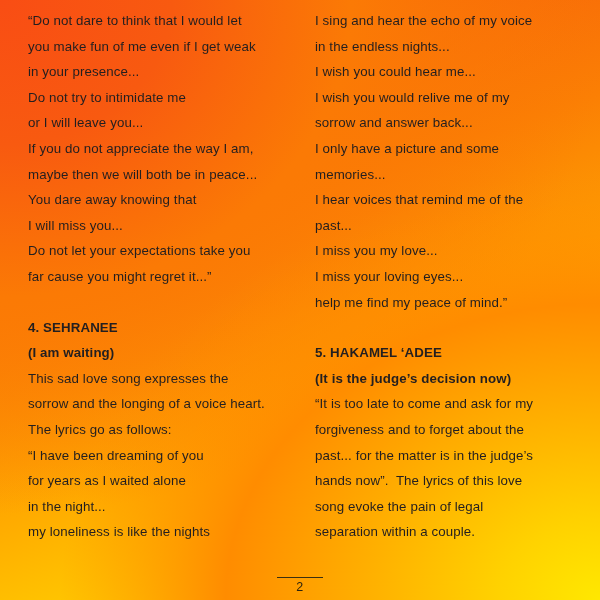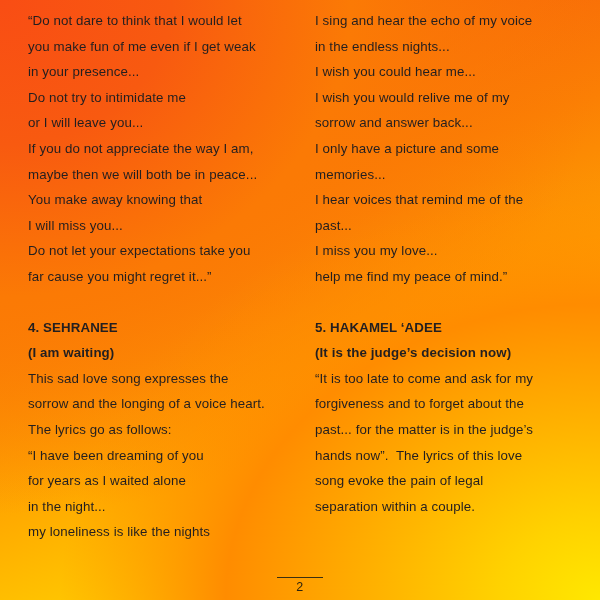--- a/index.html
+++ b/index.html
@@ -84,7 +84,7 @@
         <div class="line">or I will leave you...</div>
         <div class="line">If you do not appreciate the way I am,</div>
         <div class="line">maybe then we will both be in peace...</div>
-        <div class="line">You make away knowing that</div>
+        <div class="line">You dare away knowing that</div>
         <div class="line">I will miss you...</div>
         <div class="line">Do not let your expectations take you</div>
         <div class="line">far cause you might regret it...”</div>

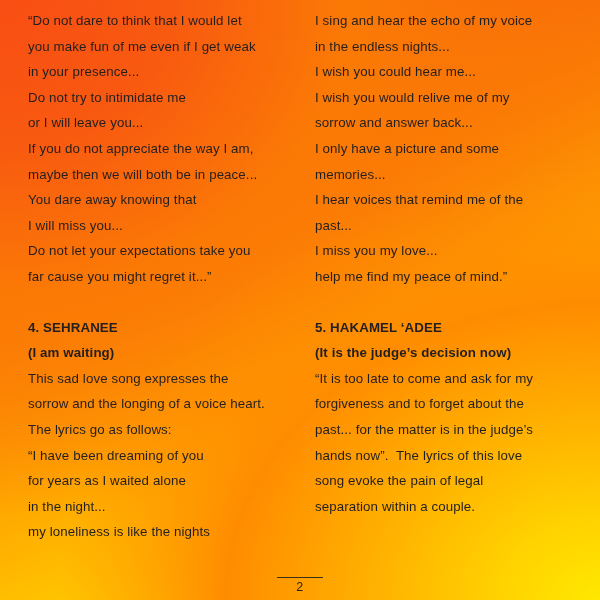--- a/index.html
+++ b/index.html
@@ -110,6 +110,7 @@
         <div class="line">I hear voices that remind me of the</div>
         <div class="line">past...</div>
         <div class="line">I miss you my love...</div>
+        <div class="line">I miss your loving eyes...</div>
         <div class="line">help me find my peace of mind.”</div>
         <div class="spacer"></div>
         <div class="line bold">5. HAKAMEL ‘ADEE</div>

